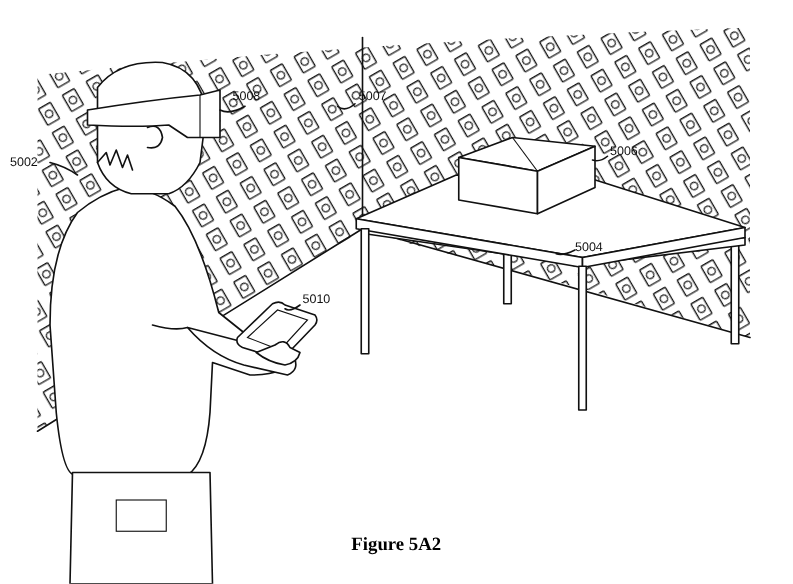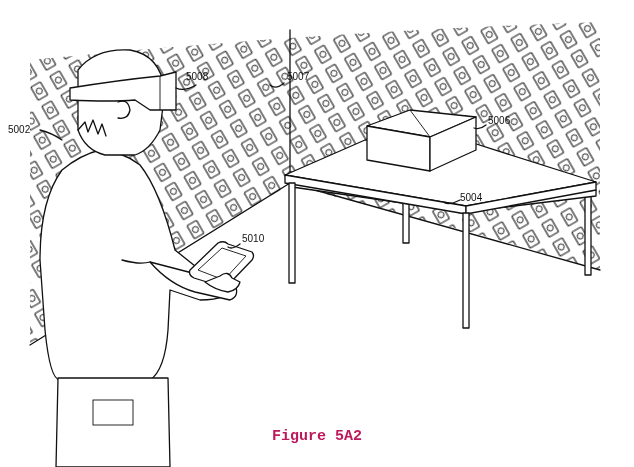--- a/index.html
+++ b/index.html
@@ -7,7 +7,7 @@
   #figure { position: absolute; left: 0; top: 0; width: 634px; height: 467px; }
   .ref { font-family: "Liberation Sans", sans-serif; font-size: 10px; fill: #111; }
   .caption { position: absolute; left: 0; width: 634px; top: 428px; text-align: center;
-             font-family: Liberation Mono, monospace; font-weight: bold; font-size: 15px; color: #be185d; }
+             font-family: Liberation Serif, serif; font-weight: bold; font-size: 15px; color: #000000; }
   .ln { fill: none; stroke: #111; stroke-width: 1.3; stroke-linecap: round; stroke-linejoin: round; }
   .thin { fill: none; stroke: #111; stroke-width: 0.9; }
   .fillw { fill: #fff; stroke: #111; stroke-width: 1.3; stroke-linejoin: round; }

